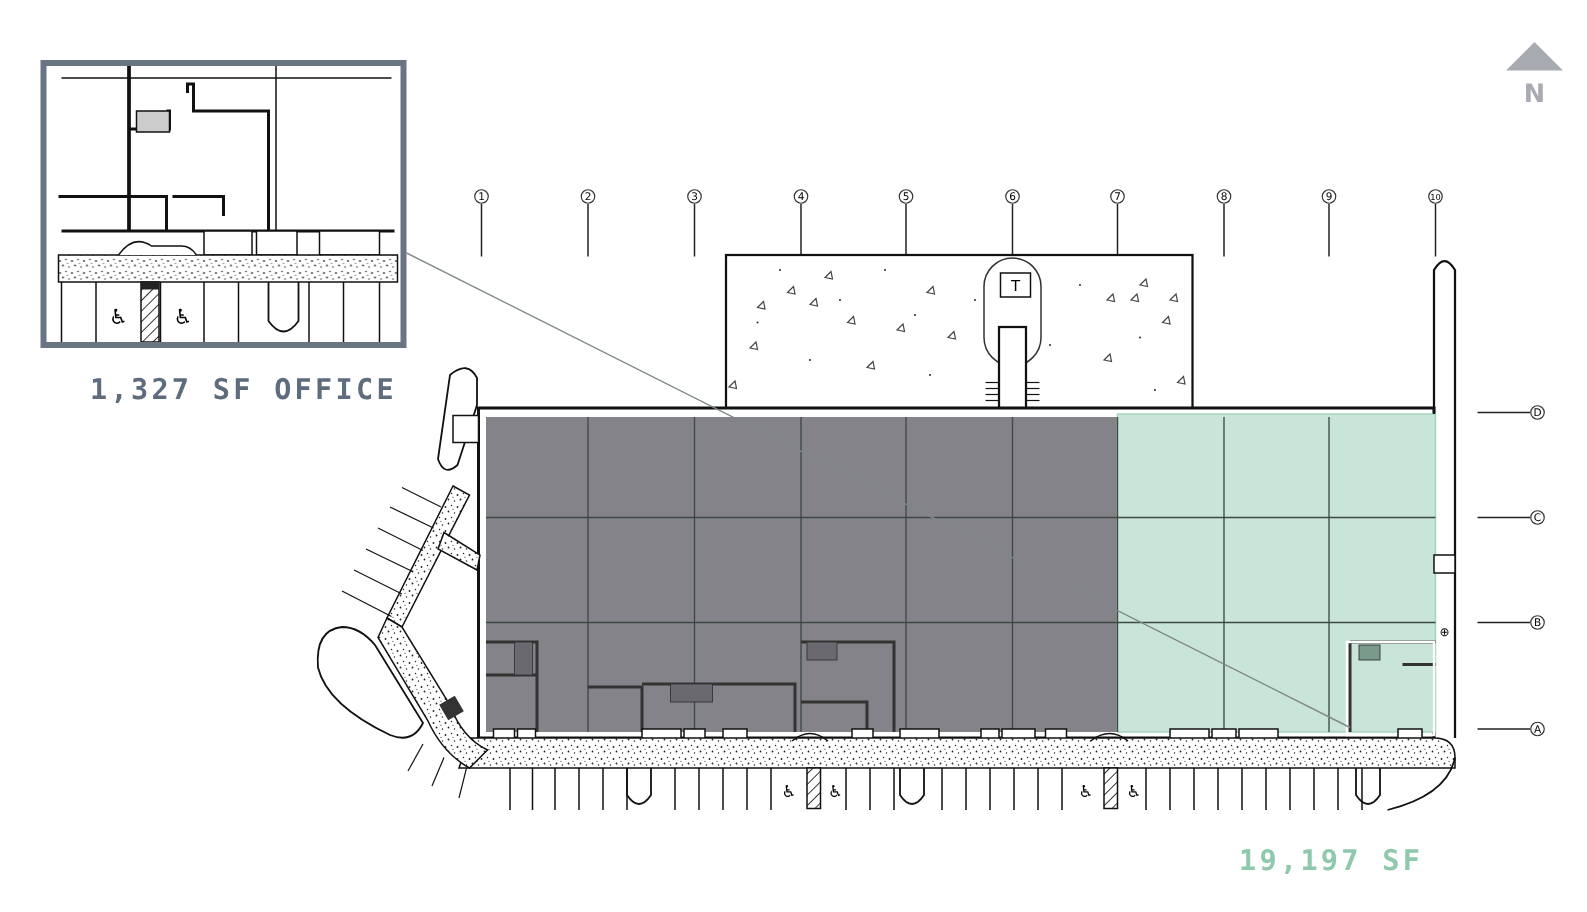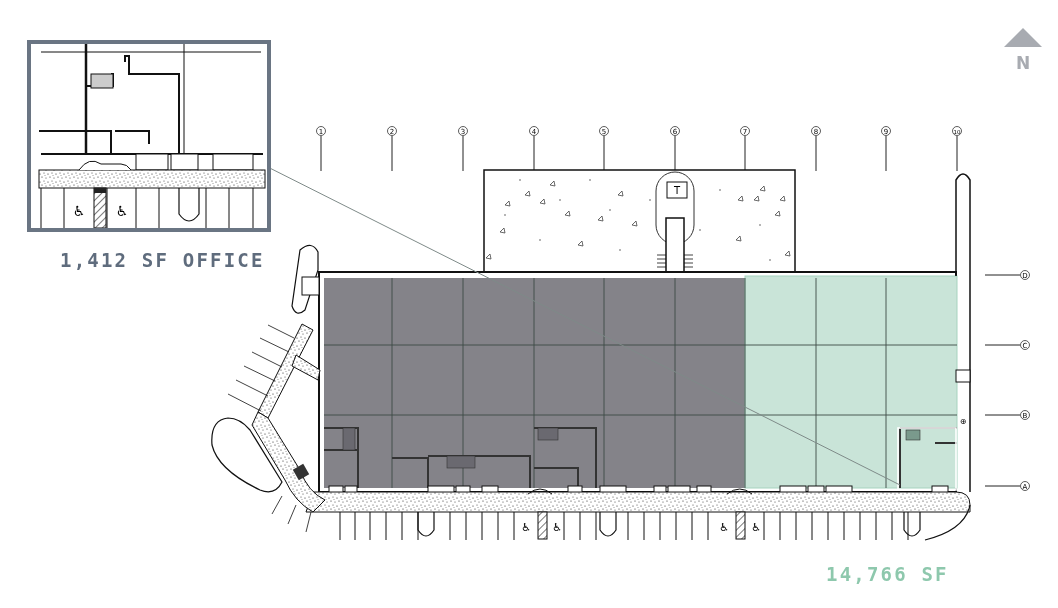--- a/index.html
+++ b/index.html
@@ -357,7 +357,7 @@
   </svg>
 </div>
 
-<div class="label-office">1,412 SF OFFICE</div>
+<div class="label-office">1,327 SF OFFICE</div>
 <div class="label-sf">14,766 SF</div>
 
 <div class="north">

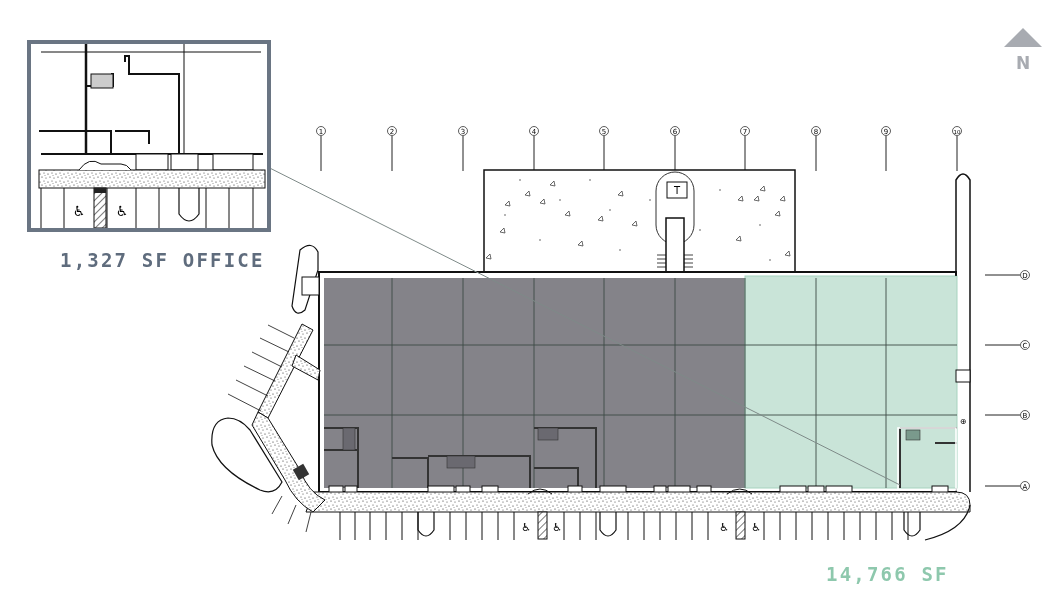--- a/index.html
+++ b/index.html
@@ -358,7 +358,7 @@
 </div>
 
 <div class="label-office">1,327 SF OFFICE</div>
-<div class="label-sf">14,766 SF</div>
+<div class="label-sf">19,197 SF</div>
 
 <div class="north">
   <div class="tri"></div>

